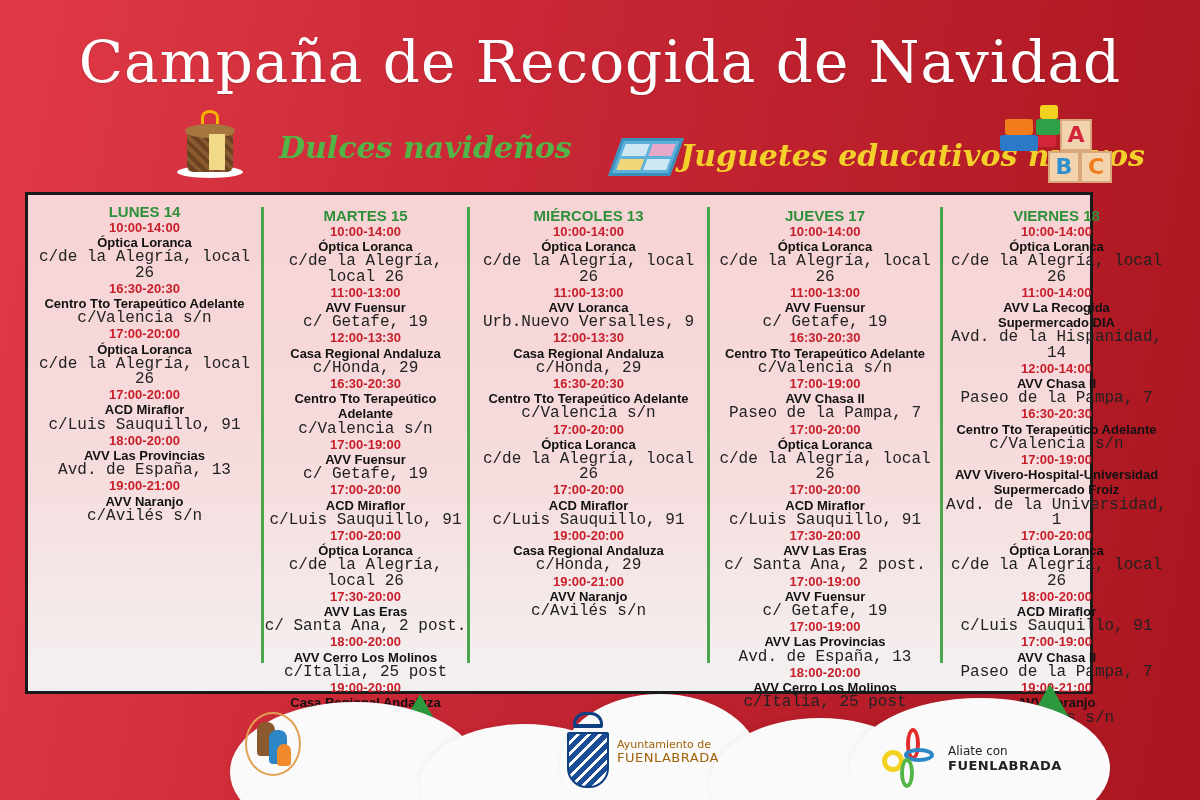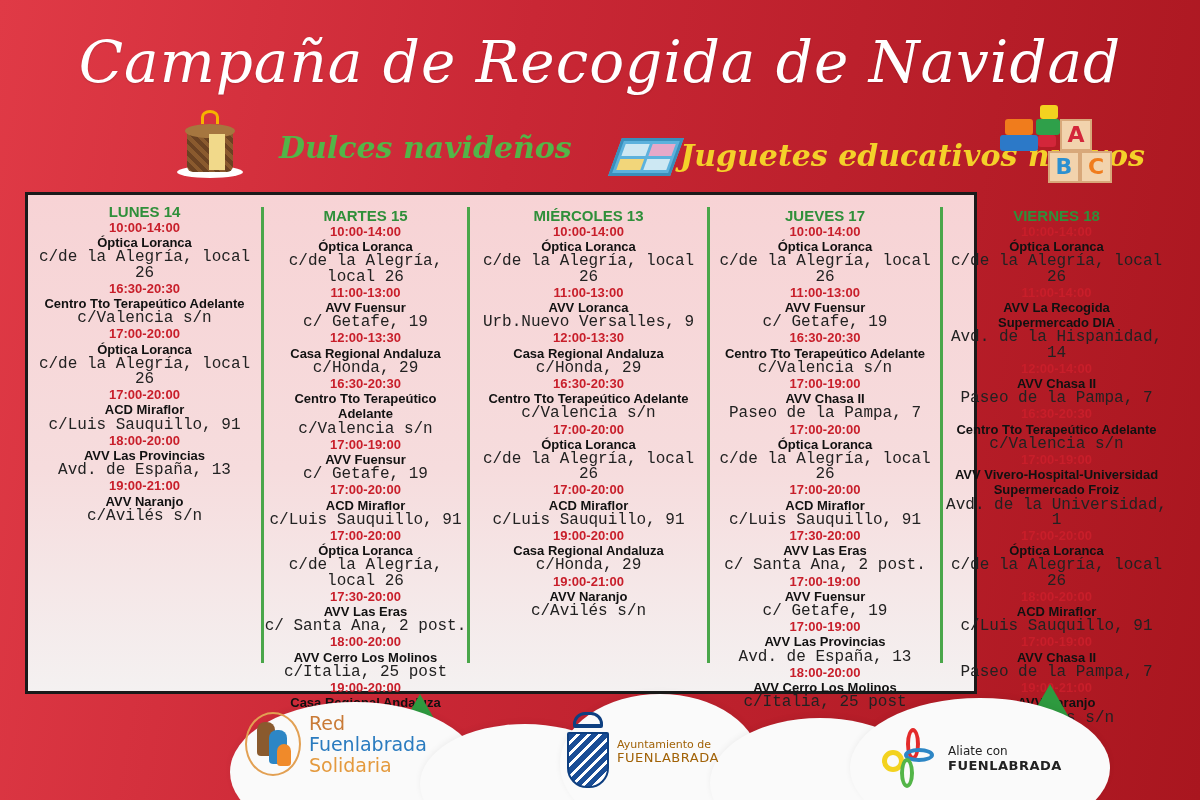--- a/index.html
+++ b/index.html
@@ -11,7 +11,7 @@
   }
   .title {
     position: absolute; left: 0; top: 28px; width: 1200px; text-align: center;
-    color: #ffffff; font-family: "DejaVu Serif", serif; font-style: italic;
+    color: #ffffff; font-family: "DejaVu Serif", serif; 
     font-size: 58px; letter-spacing: 1px; font-weight: normal;
     text-shadow: 0 1px 2px rgba(0,0,0,0.15);
   }

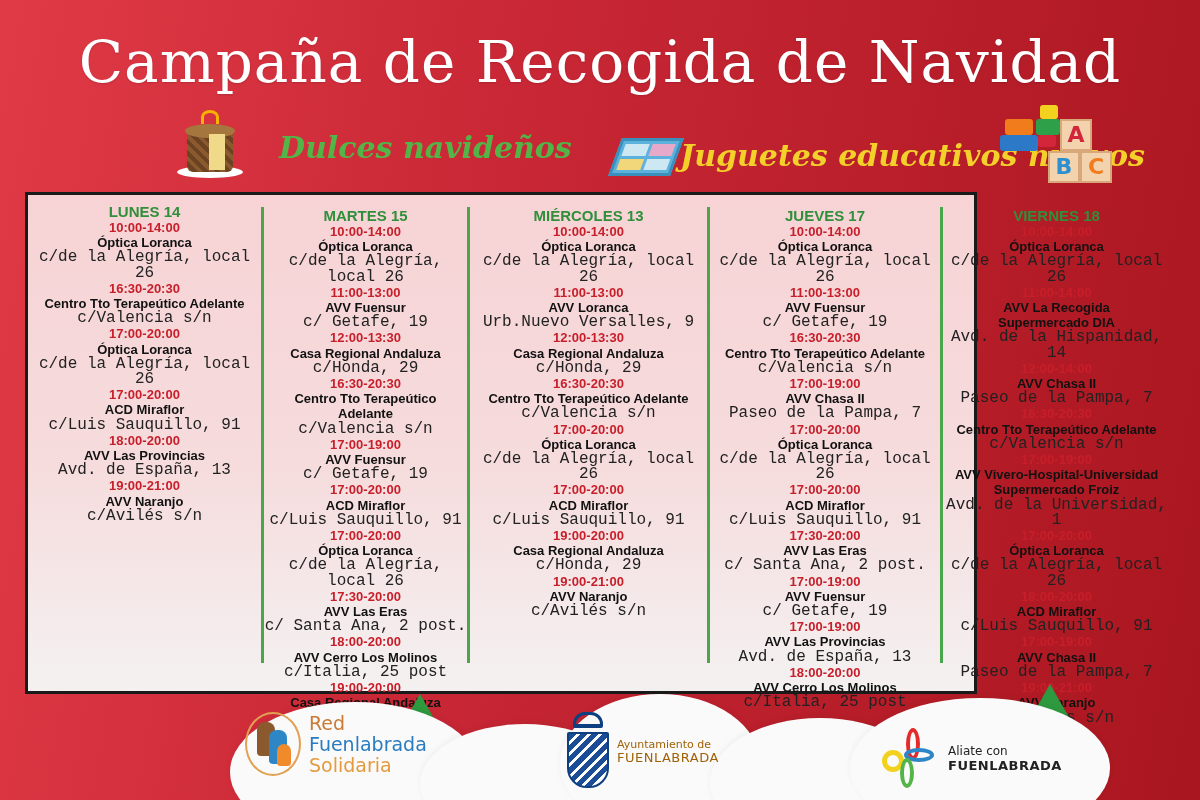--- a/index.html
+++ b/index.html
@@ -48,7 +48,7 @@
 
   
   .panel {
-    position: absolute; left: 25px; top: 192px; width: 952px; height: 502px;
+    position: absolute; left: 25px; top: 192px; width: 1068px; height: 502px;
     border: 3px solid #1a1a1a; background: #f8d8d9;
     background: linear-gradient(180deg, #f7d3d5 0%, #f6dcdd 55%, #f4f1f1 100%);
     display: flex; padding-top: 8px;

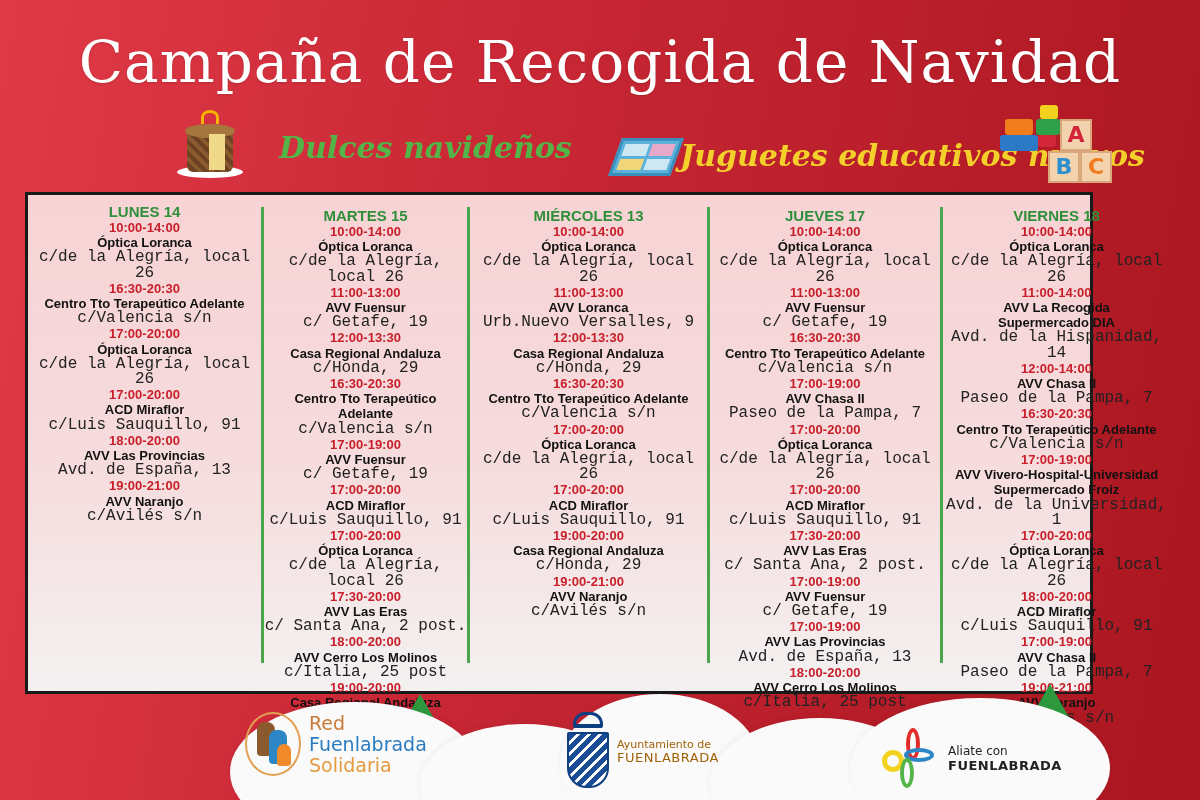--- a/index.html
+++ b/index.html
@@ -381,11 +381,6 @@
       <i class="h2"></i>
       <i class="h3"></i>
     </div>
-  <div class="red-text">
-    <div class="r1">Red</div>
-    <div class="r2">Fuenlabrada</div>
-    <div class="r3">Solidaria</div>
-  </div>
 </div>
 
 <div class="logo logo-ayto">

